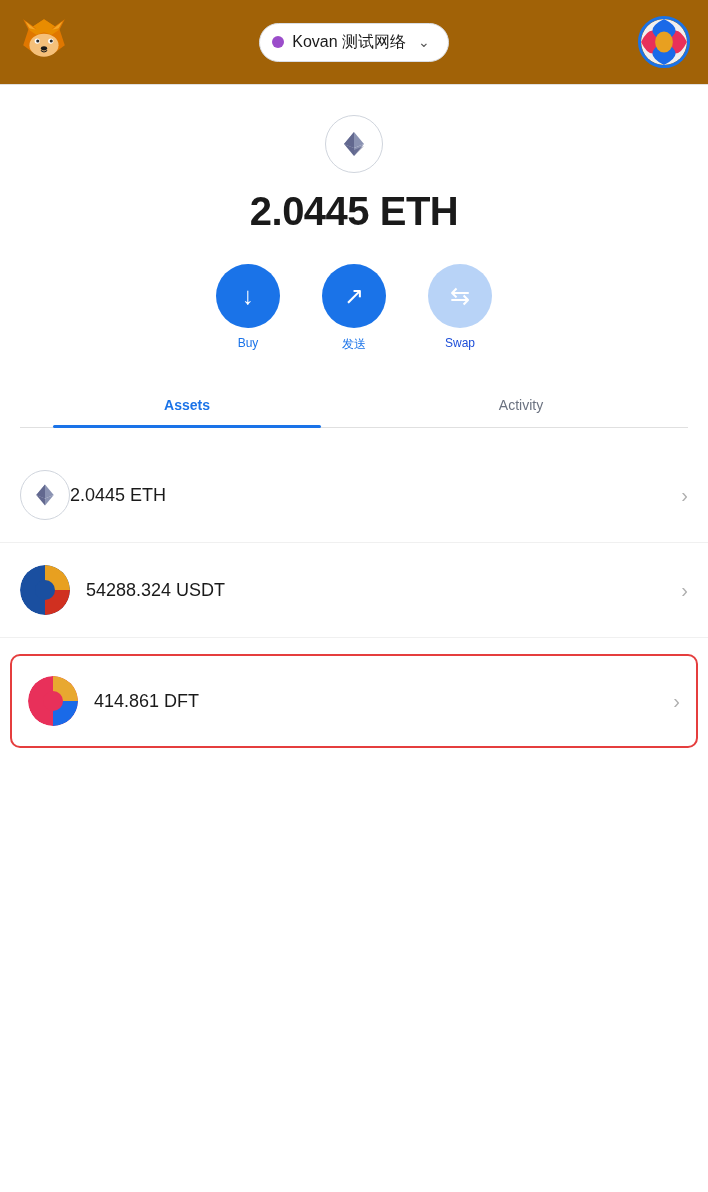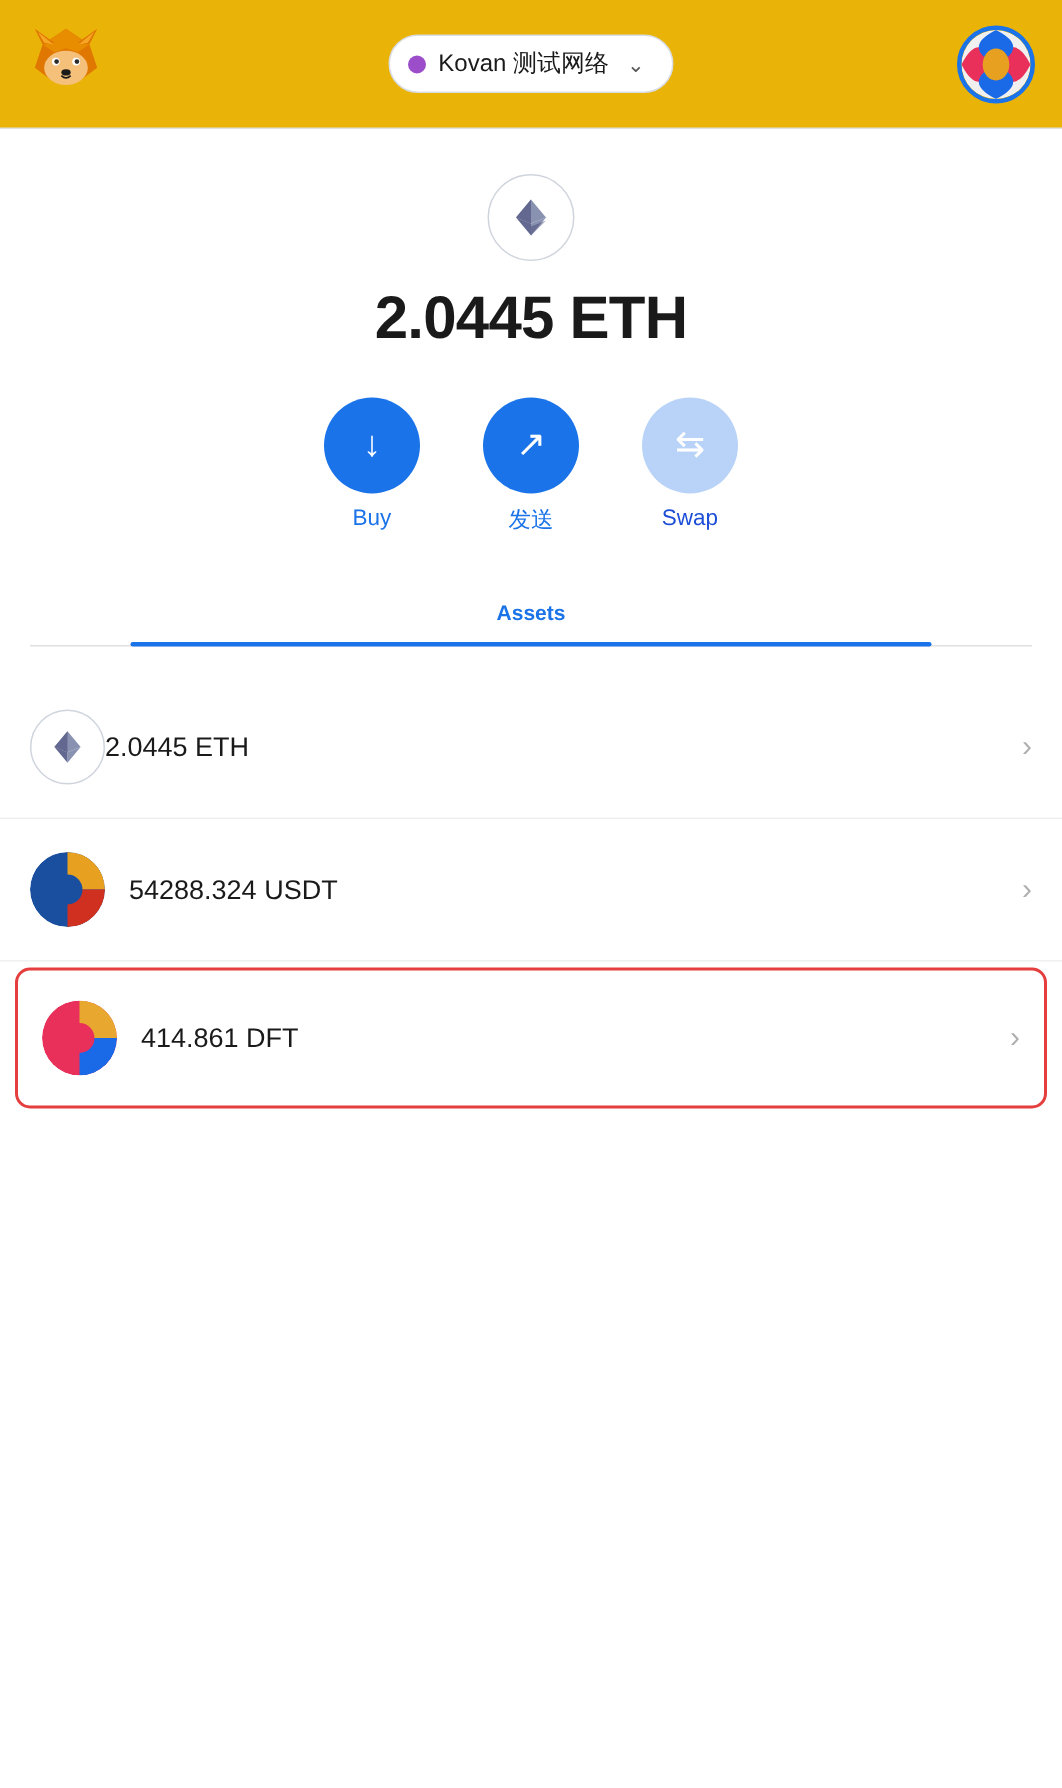--- a/index.html
+++ b/index.html
@@ -17,7 +17,7 @@
       align-items: center;
       justify-content: space-between;
       padding: 14px 18px;
-      background: #eab308;
+      background: #a16207;
       border-bottom: 1px solid #e0e0e0;
     }
     .metamask-logo {

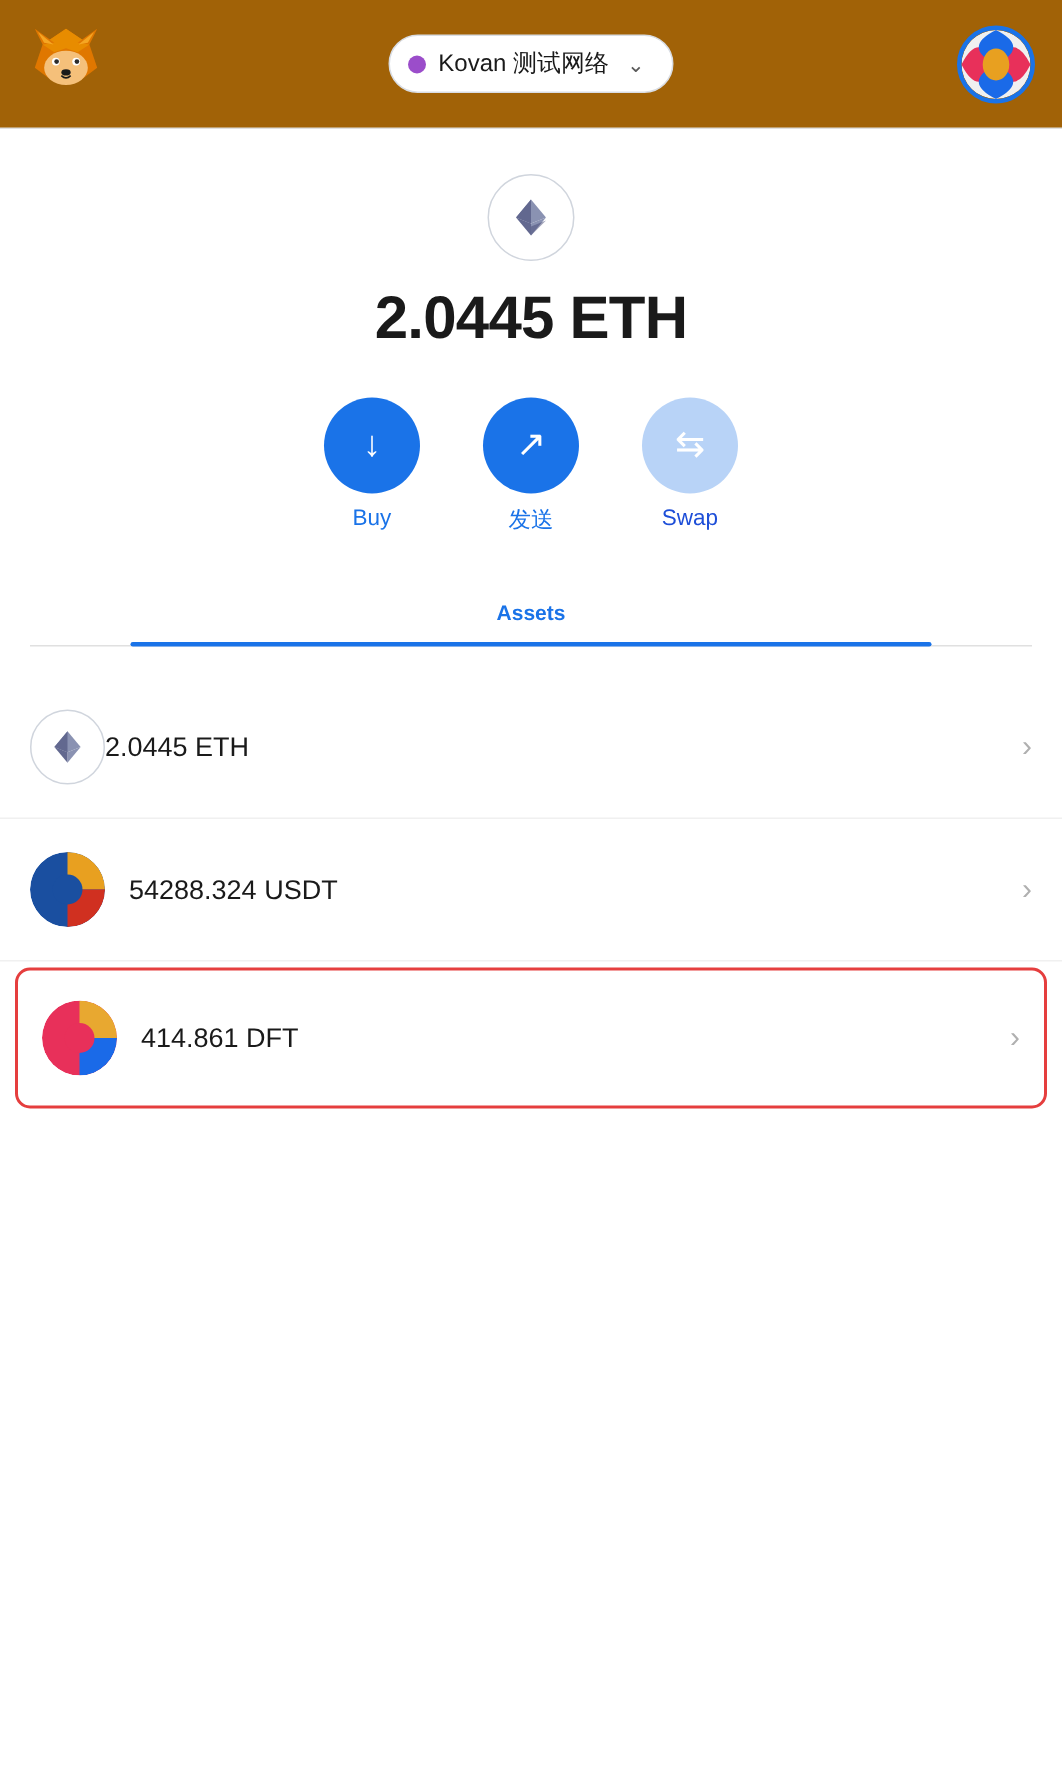--- a/index.html
+++ b/index.html
@@ -132,7 +132,7 @@
       line-height: 1;
     }
     .action-label {
-      font-size: 15px;
+      font-size: 12px;
       color: #1a73e8;
     }
     .action-label.disabled {

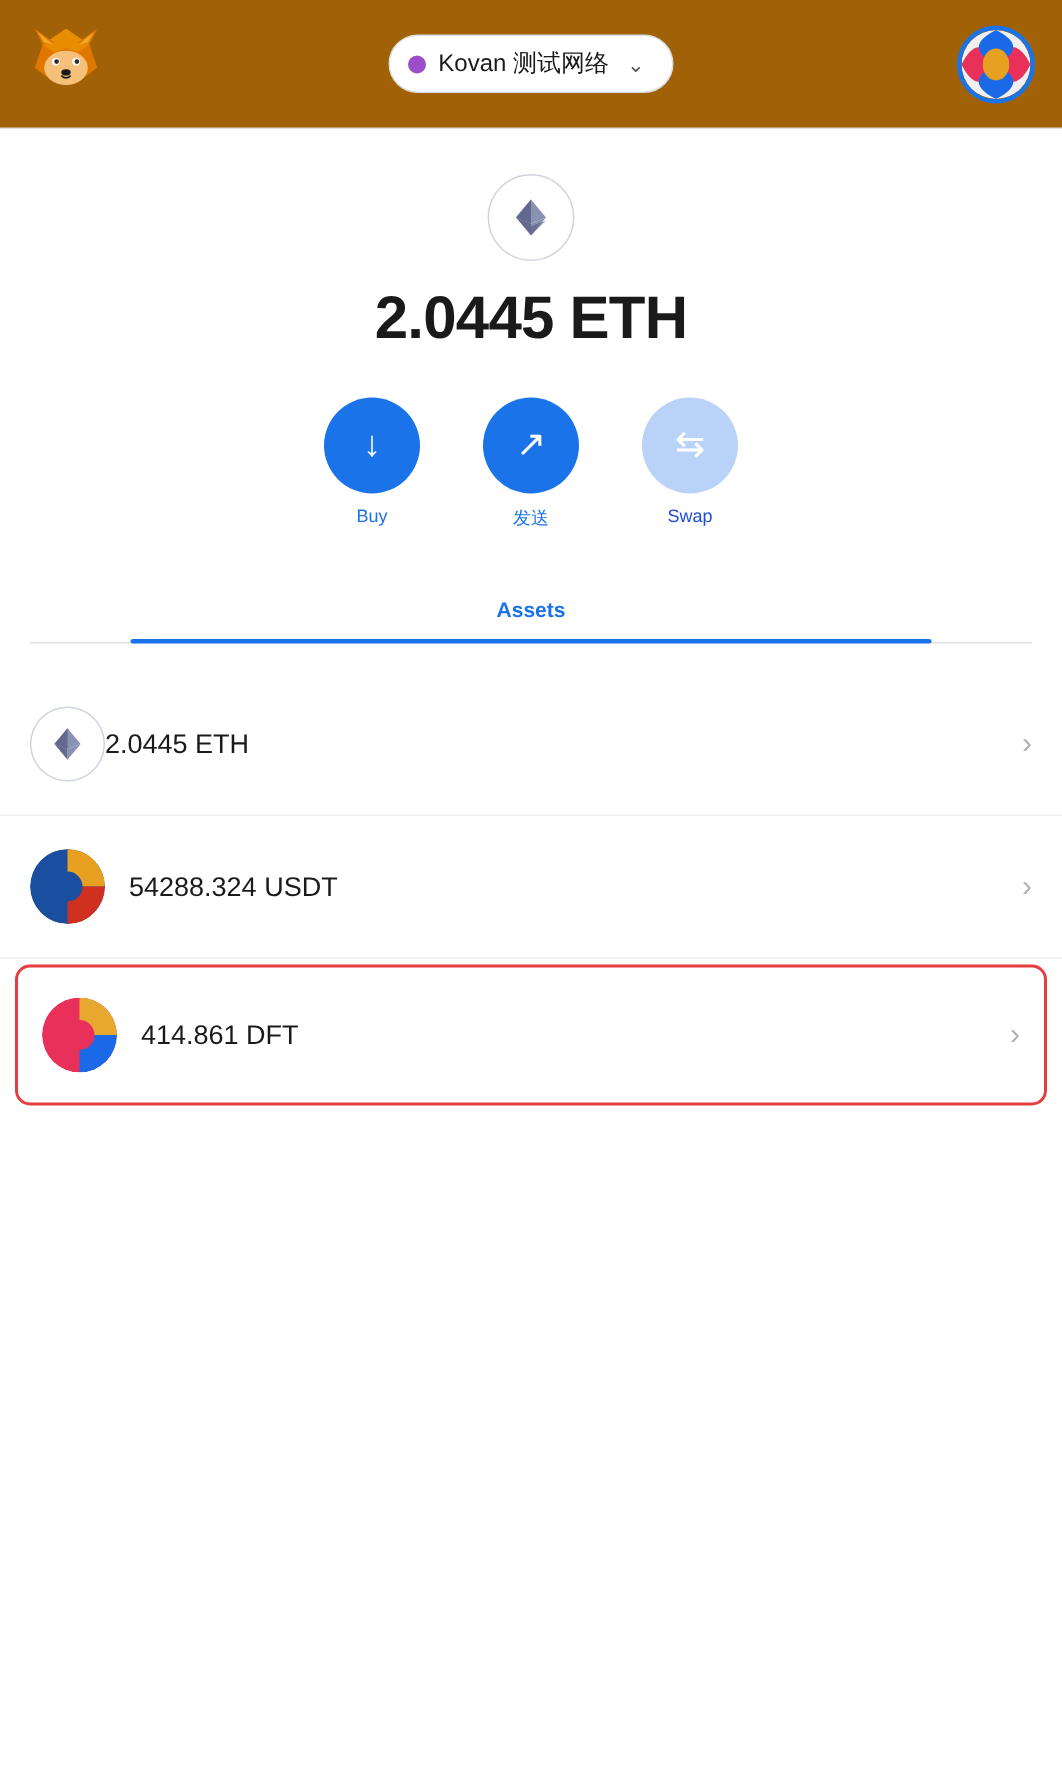--- a/index.html
+++ b/index.html
@@ -311,6 +311,9 @@
       <div class="tab active">
         <span>Assets</span>
       </div>
+      <div class="tab inactive">
+        <span>Activity</span>
+      </div>
     </div>
 
   </div>

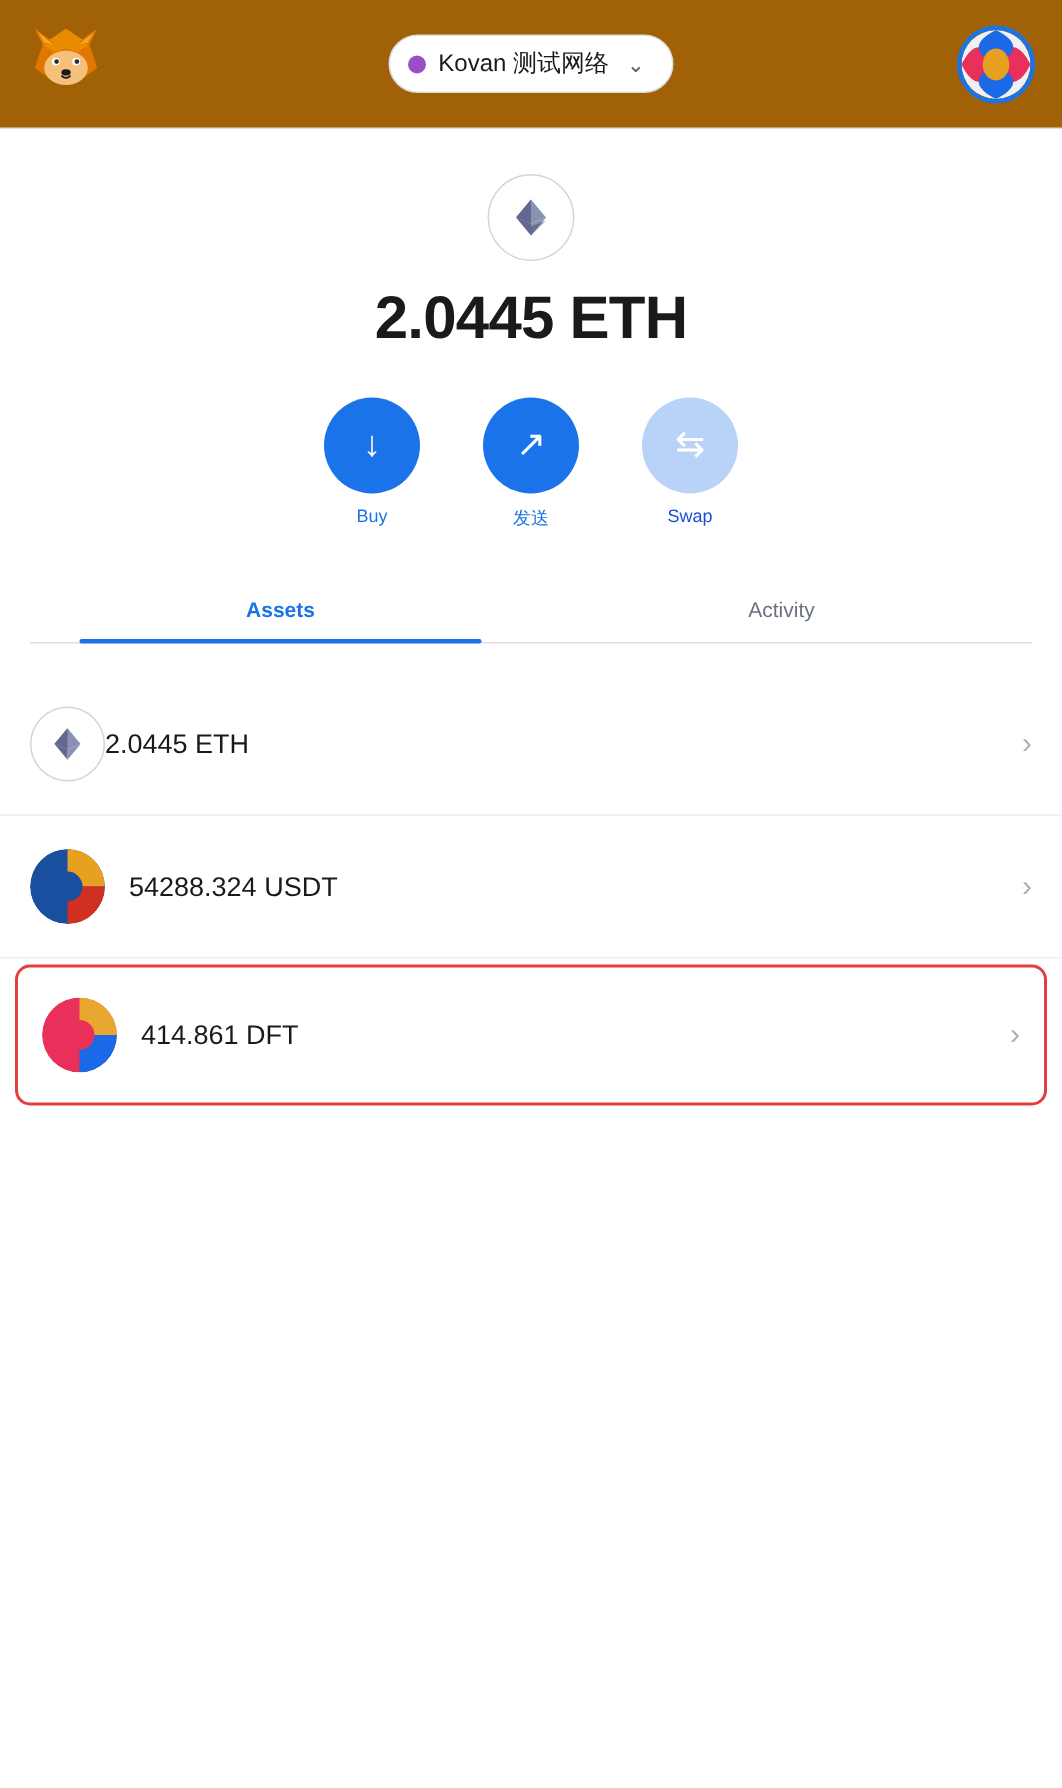--- a/index.html
+++ b/index.html
@@ -186,7 +186,7 @@
     .asset-item.highlighted {
       border: 2.5px solid #e53e3e;
       border-radius: 10px;
-      margin: 4px 10px;
+      margin: 16px 10px;
       padding: 20px 16px;
     }
     .asset-icon-wrap {

